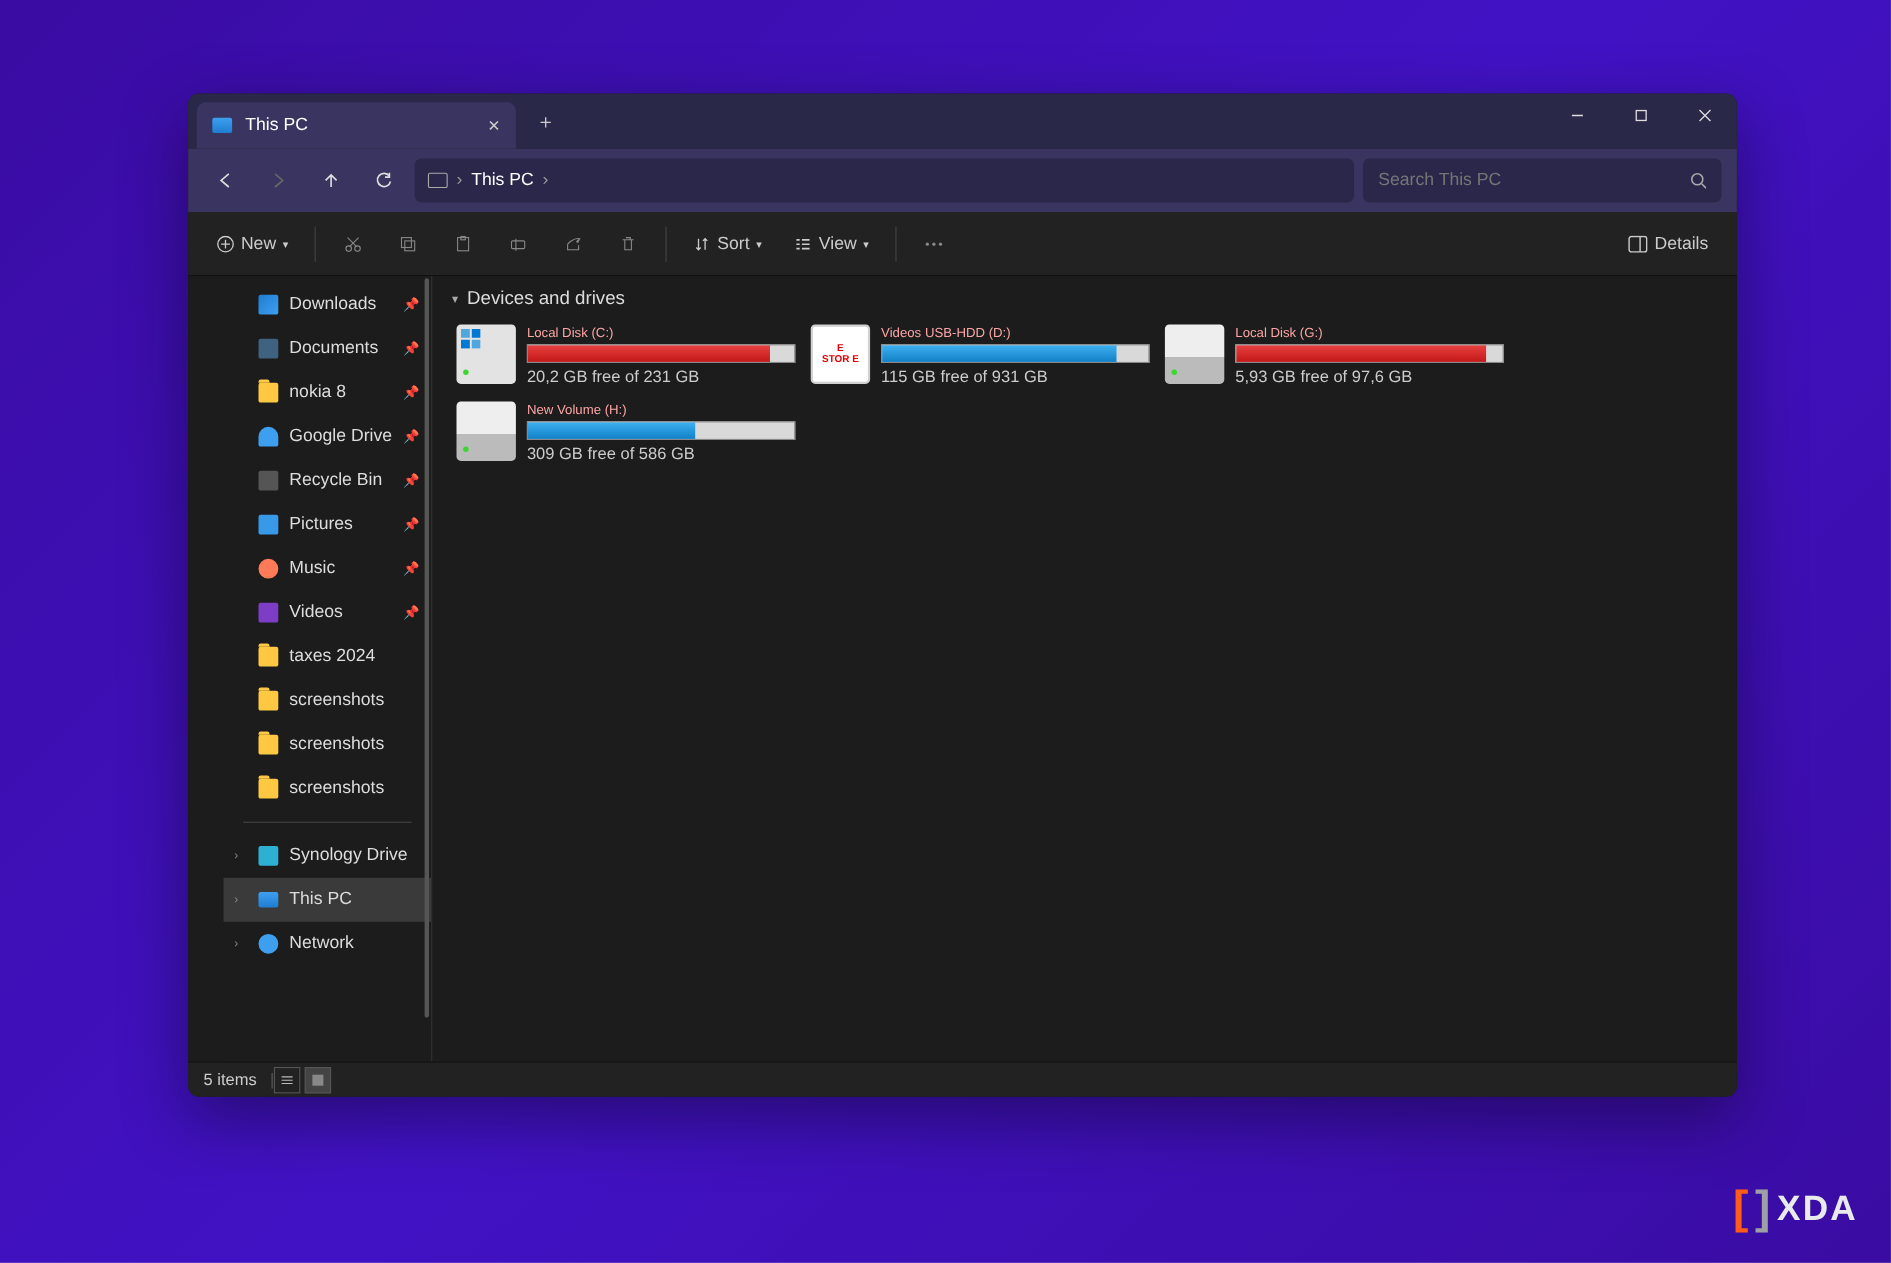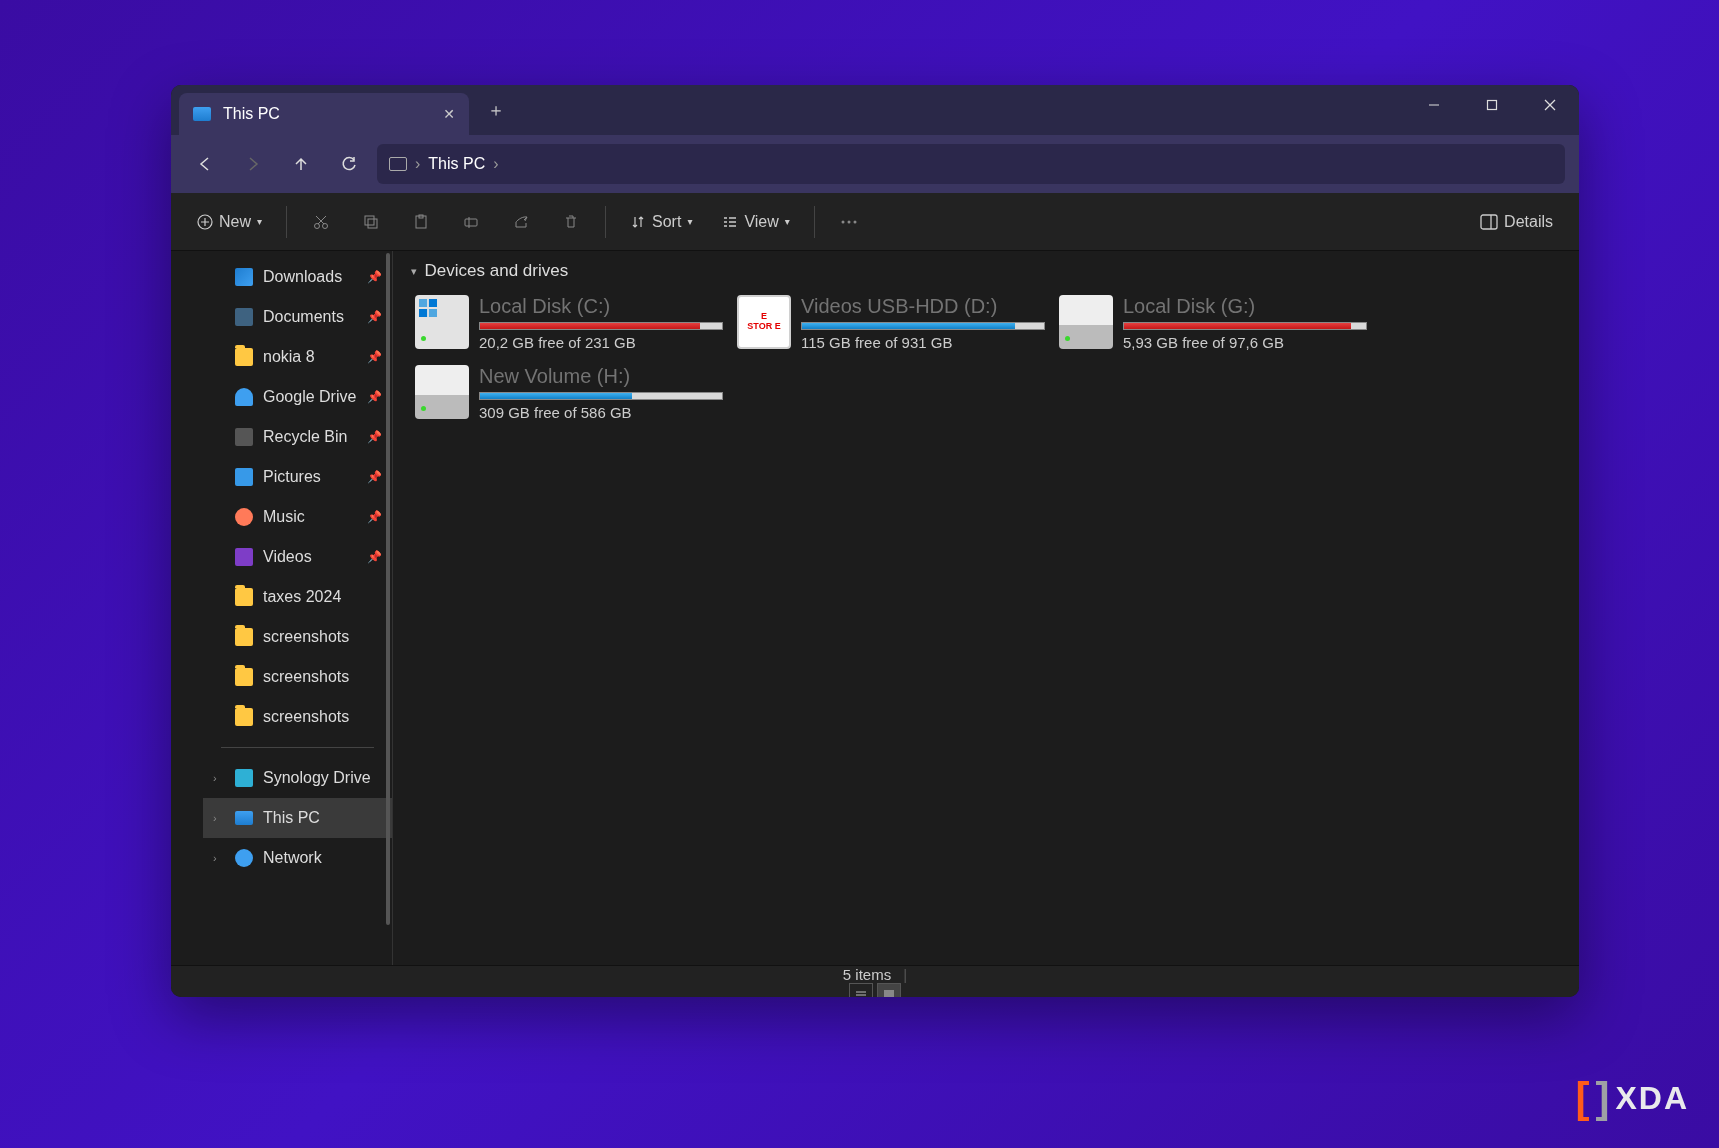--- a/index.html
+++ b/index.html
@@ -294,6 +294,13 @@
       <span class="addr-text">This PC</span>
       <span class="addr-chevron">›</span>
     </div>
+    <div class="searchbox">
+      <input type="text" placeholder="Search This PC" style="">
+      <svg width="16" height="16">
+          <circle cx="7" cy="7" r="5" fill="none" stroke="currentColor" stroke-width="1.4"></circle>
+          <line x1="11" y1="11" x2="15" y2="15" stroke="currentColor" stroke-width="1.4"></line>
+        </svg>
+    </div>
   </div>
 
   <div class="toolbar">

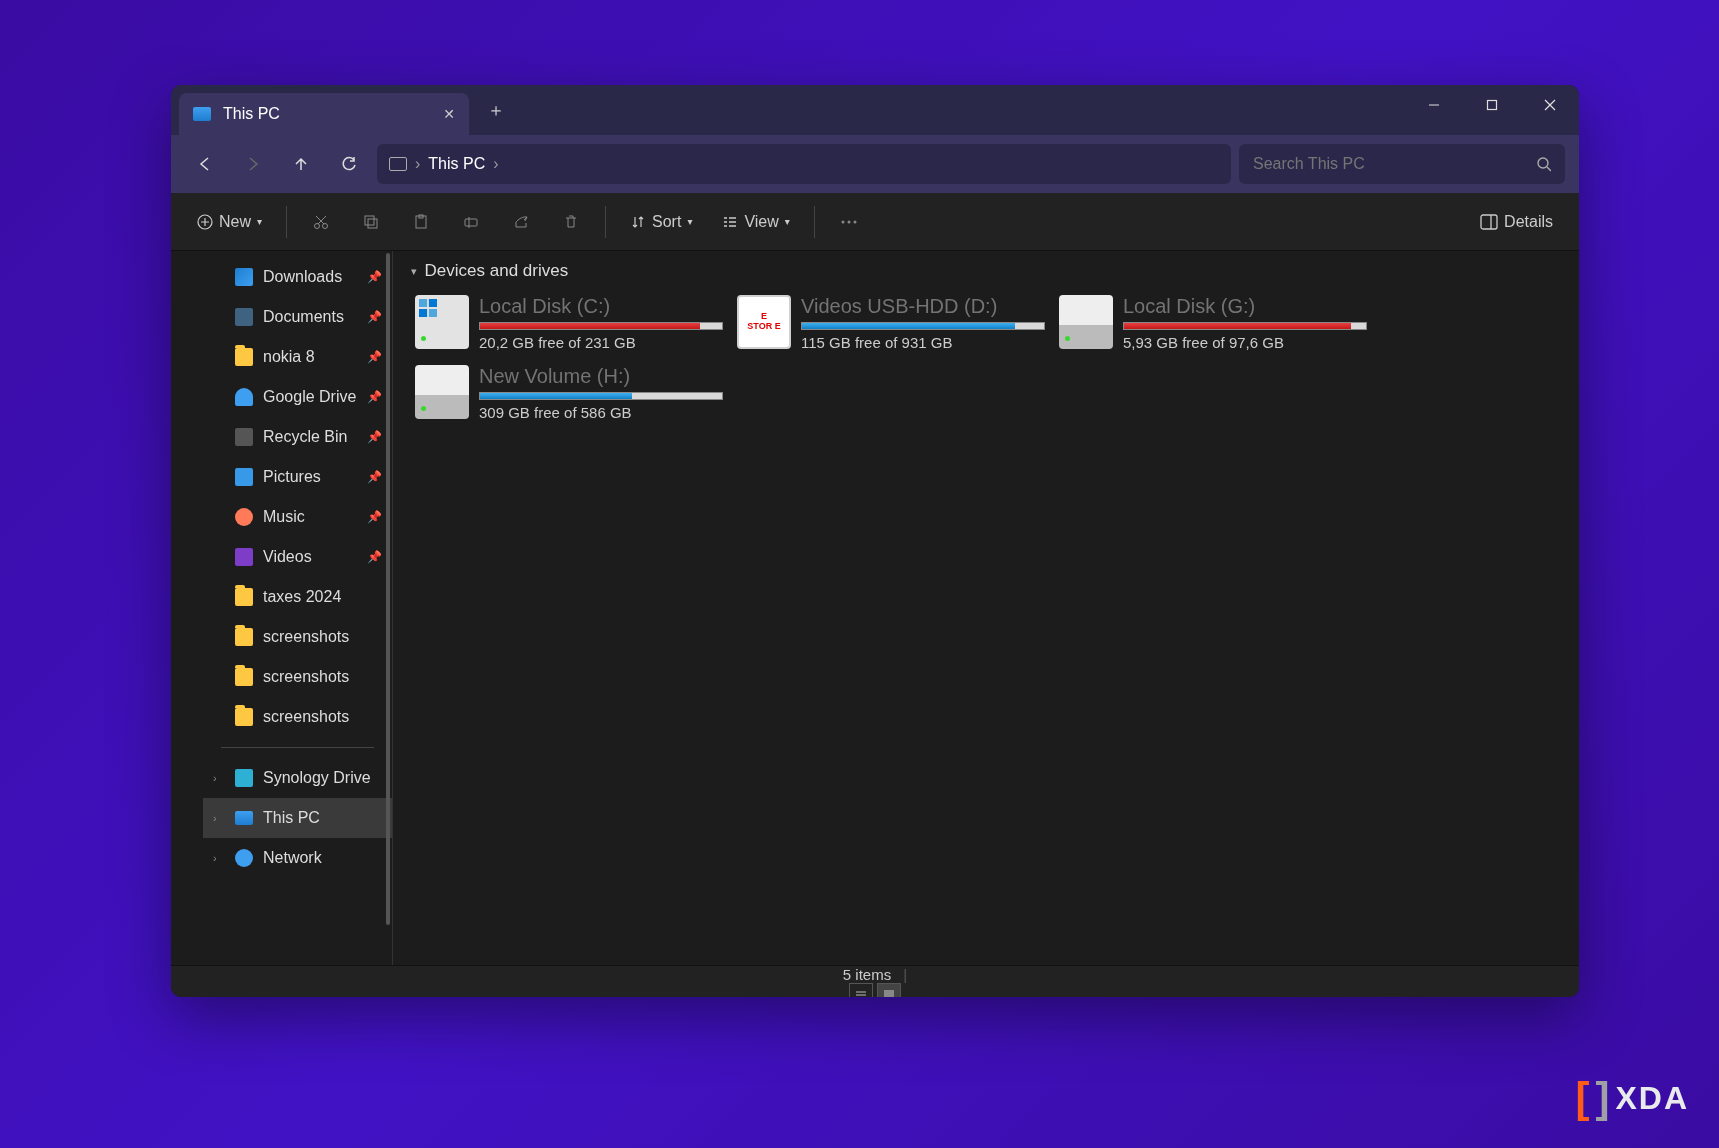--- a/index.html
+++ b/index.html
@@ -195,7 +195,7 @@
 .drive-iconbox.estore { background:#fff; border:2px solid #d0d0d0; color:#e40000; font-size:9px; font-weight:bold; text-align:center; line-height:1.1; }
 .drive-iconbox .led { position:absolute; bottom:8px; left:6px; width:5px; height:5px; background:#3ad82e; border-radius:50%; }
 .drive-info { flex: 1; display: flex; flex-direction: column; gap: 4px; }
-.drive-name { color: #737373; font-size: 20px; }
+.drive-name { color: #fca5a5; font-size: 12px; }
 .drive-bar {
   height: 18px; width: 100%; background: #d9d9d9; position: relative; border: 1px solid #888;
 }

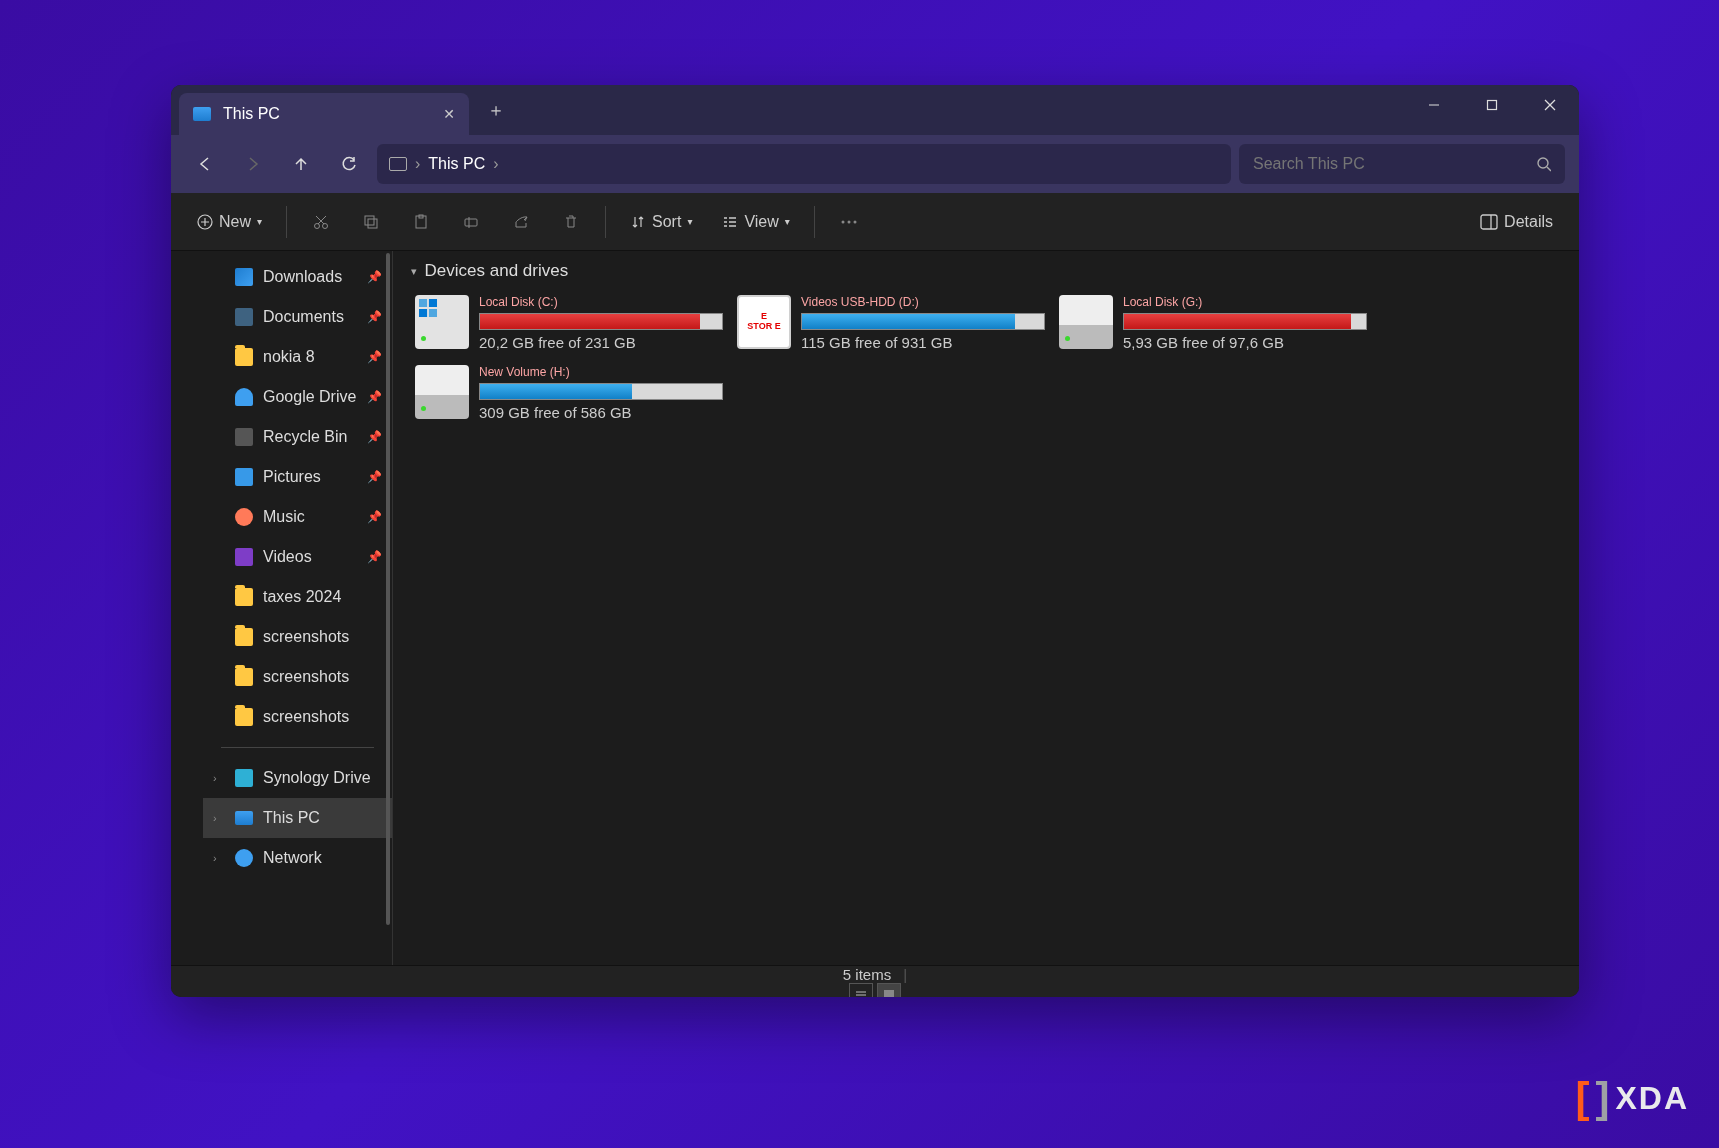--- a/index.html
+++ b/index.html
@@ -213,8 +213,6 @@
   padding: 0 14px;
   color: #ccc;
   font-size: 15px;
-  justify-content: space-between;
-  flex-direction: column;
 }
 .status-views { display:flex; gap:4px; }
 .view-mode-btn { width:24px; height:24px; display:flex; align-items:center; justify-content:center; border:1px solid #555; cursor:pointer; }

